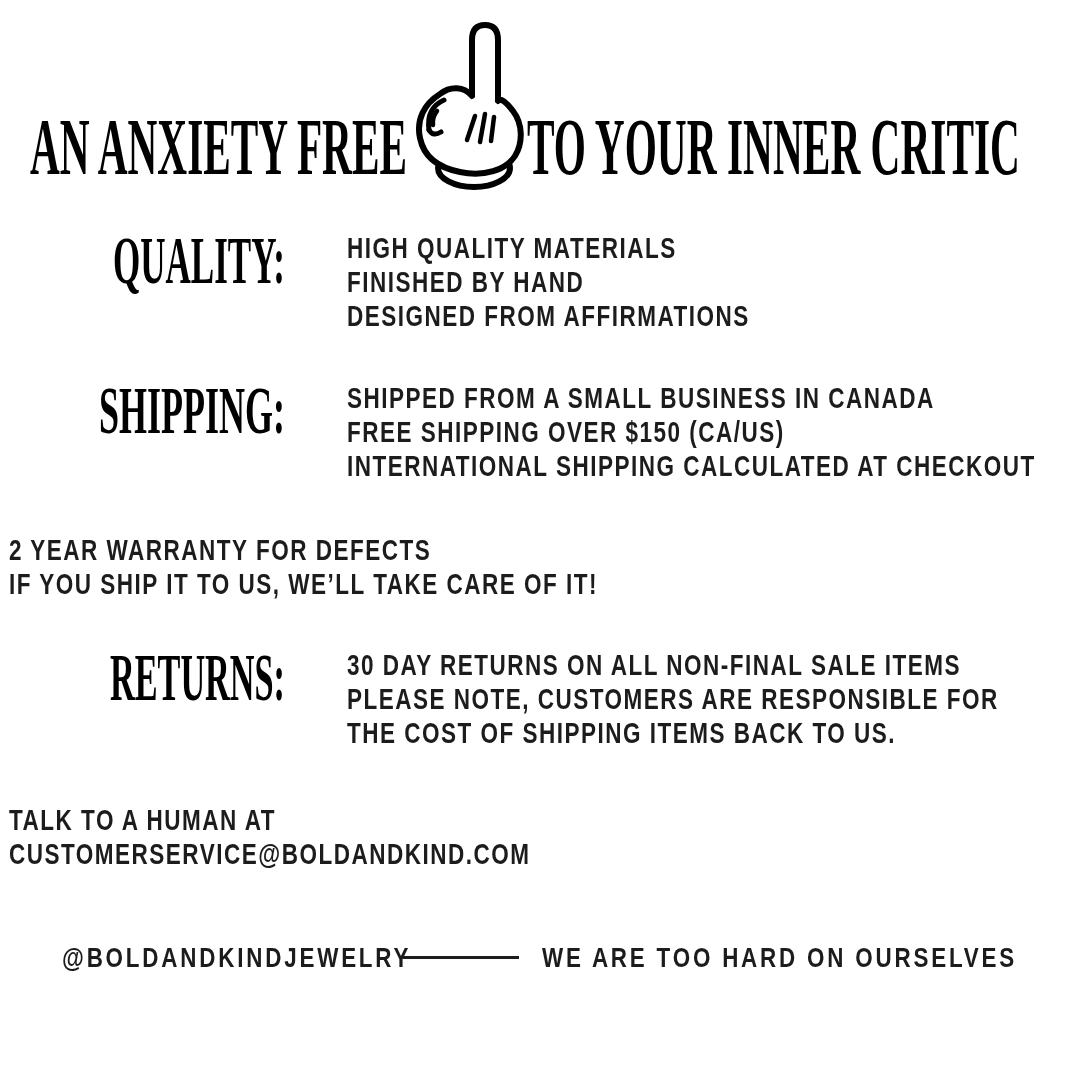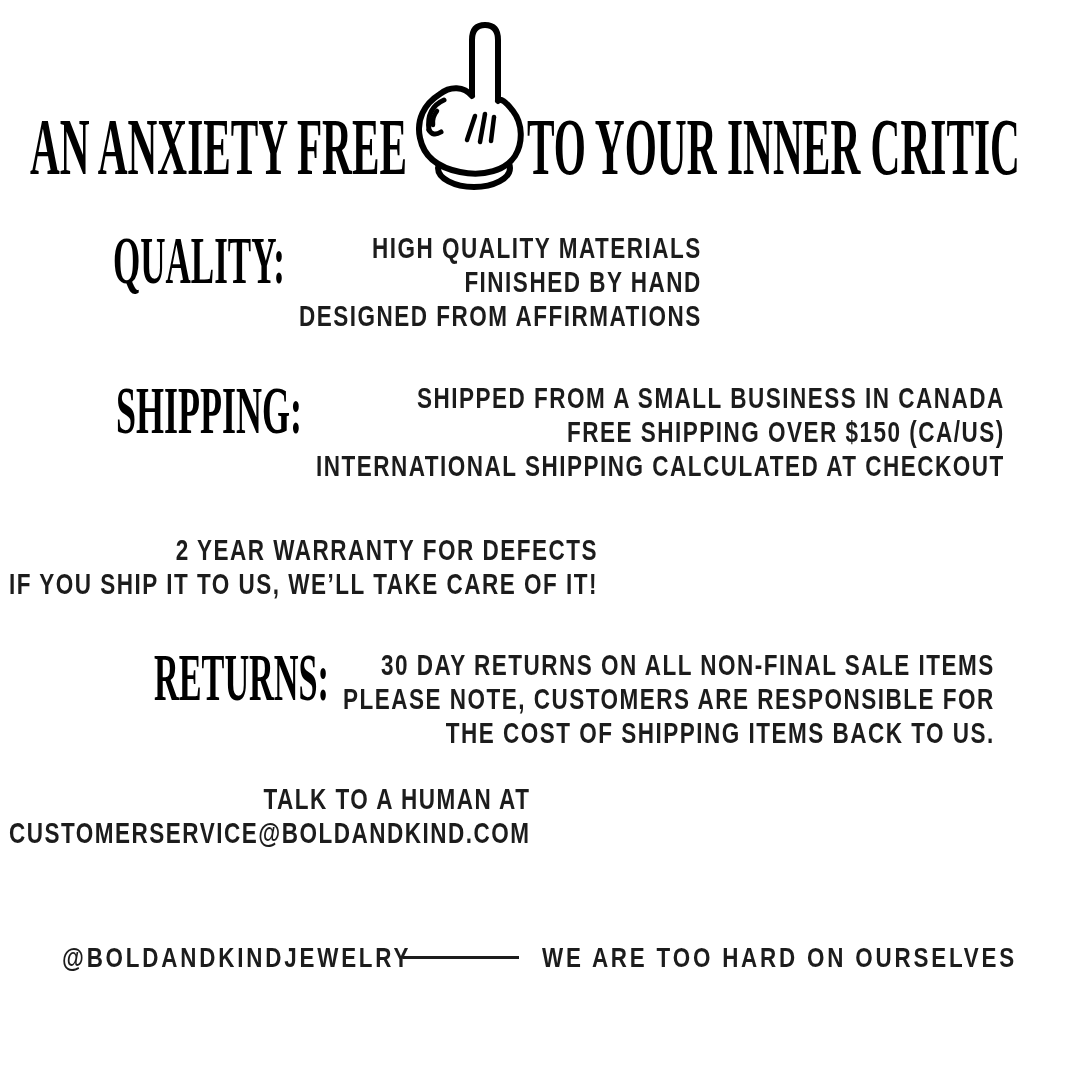--- a/index.html
+++ b/index.html
@@ -5,7 +5,7 @@
   html,body{margin:0;padding:0;background:#ffffff;}
   .canvas{
     position:relative;width:1065px;height:1080px;background:#ffffff;
-    overflow:hidden;font-family:"Liberation Sans",sans-serif;color:#1c1c1c;text-align:right;
+    overflow:hidden;font-family:"Liberation Sans",sans-serif;color:#1c1c1c;
   }
   
   .headline-svg{position:absolute;left:0;top:0;display:block;}

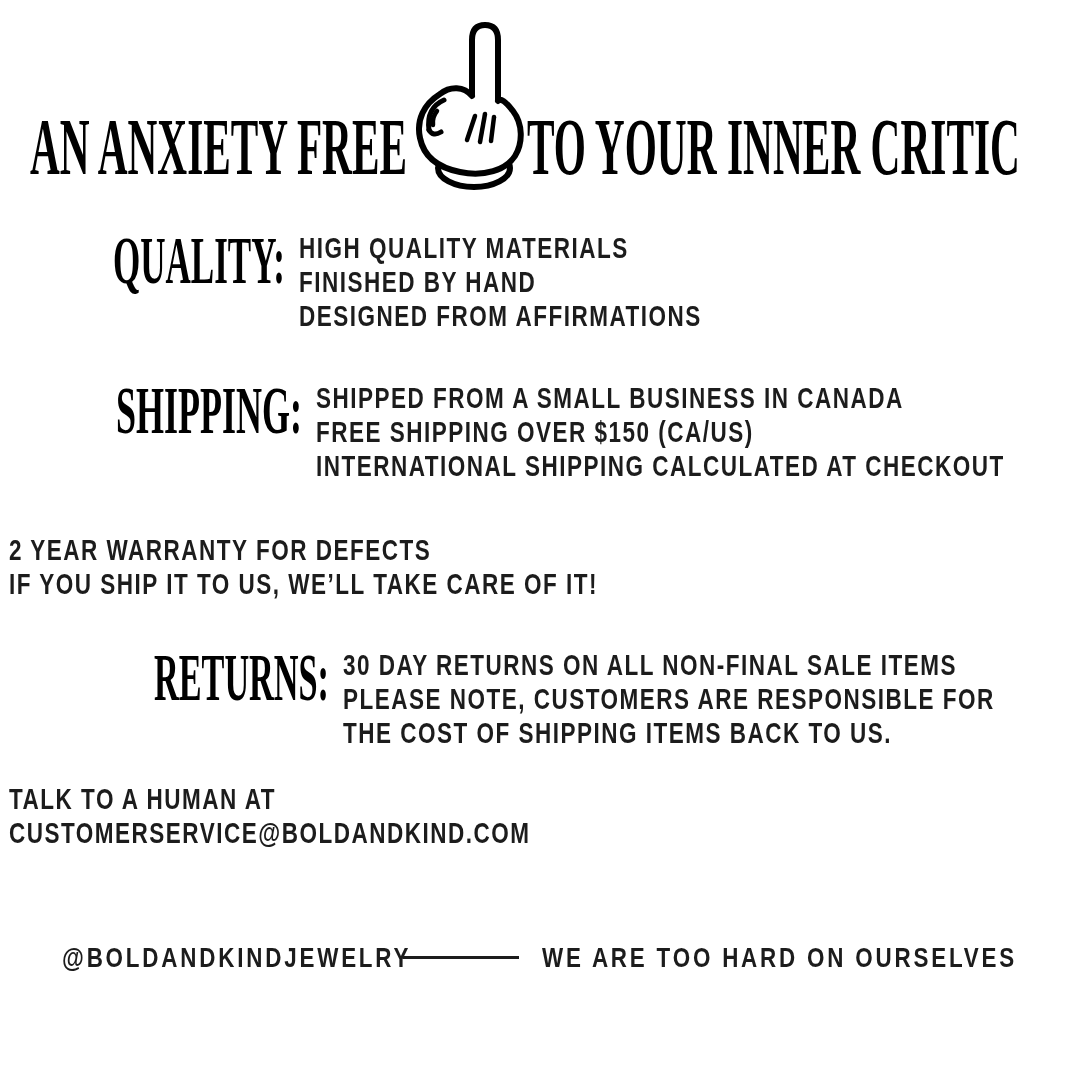--- a/index.html
+++ b/index.html
@@ -16,7 +16,7 @@
   .ln2{fill:none;stroke:#000000;stroke-width:4.5;stroke-linecap:round;}
   
   .sections{position:absolute;left:0;top:231px;width:1080px;}
-  .section{display:flex;align-items:flex-start;margin-bottom:48px;}
+  .section{display:flex;align-items:flex-start;margin-bottom:48px;gap:48px;}
   .section.gap-50{margin-bottom:50px;margin-left:17px;}
   .section.gap-47{margin-bottom:47px;}
   .section.gap-53{margin-bottom:32px;padding-left:44px;}

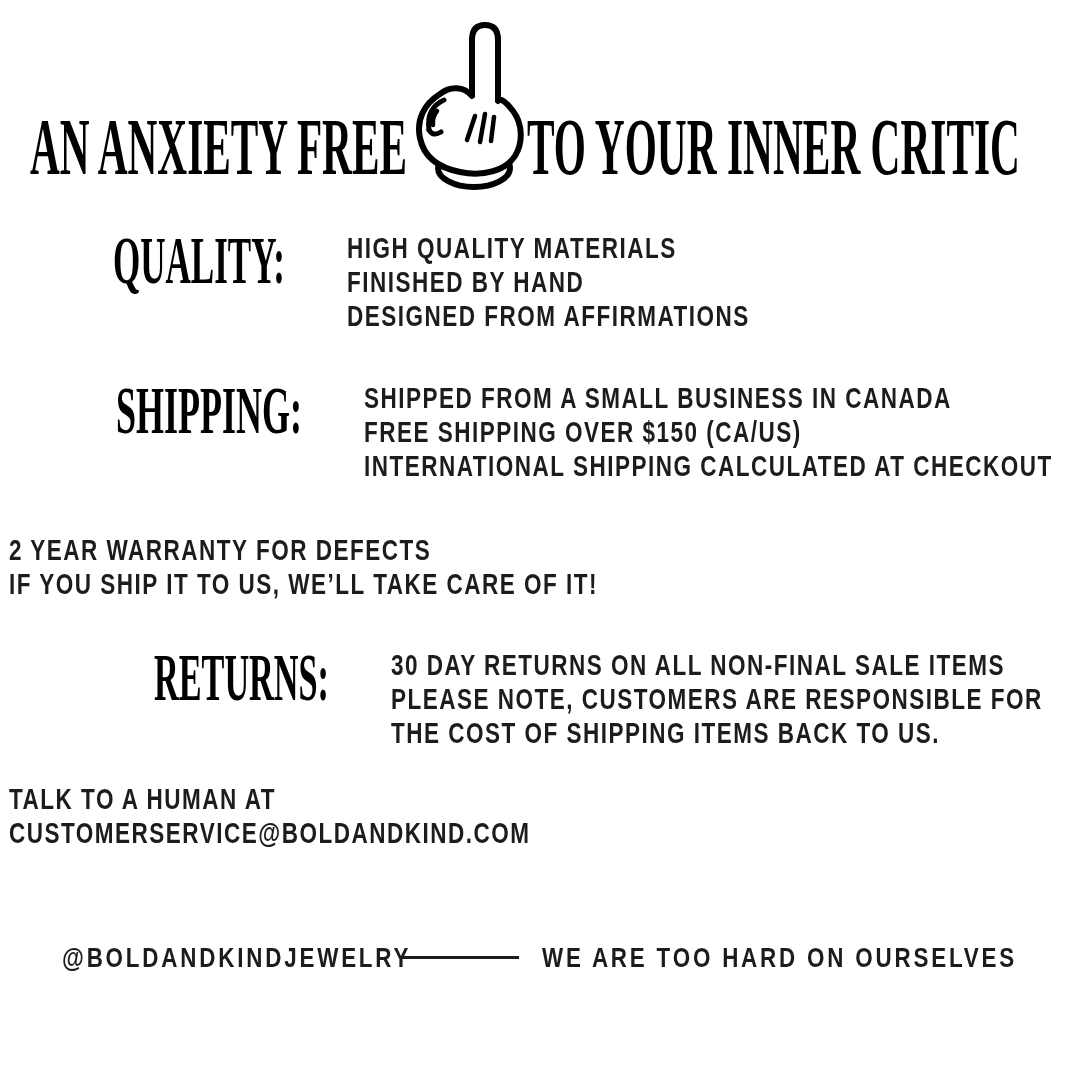--- a/index.html
+++ b/index.html
@@ -17,7 +17,7 @@
   
   .sections{position:absolute;left:0;top:231px;width:1080px;}
   .section{display:flex;align-items:flex-start;margin-bottom:48px;gap:48px;}
-  .section.gap-50{margin-bottom:50px;margin-left:17px;}
+  .section.gap-50{margin-bottom:50px;}
   .section.gap-47{margin-bottom:47px;}
   .section.gap-53{margin-bottom:32px;padding-left:44px;}
   .hcell{width:290px;flex:none;}

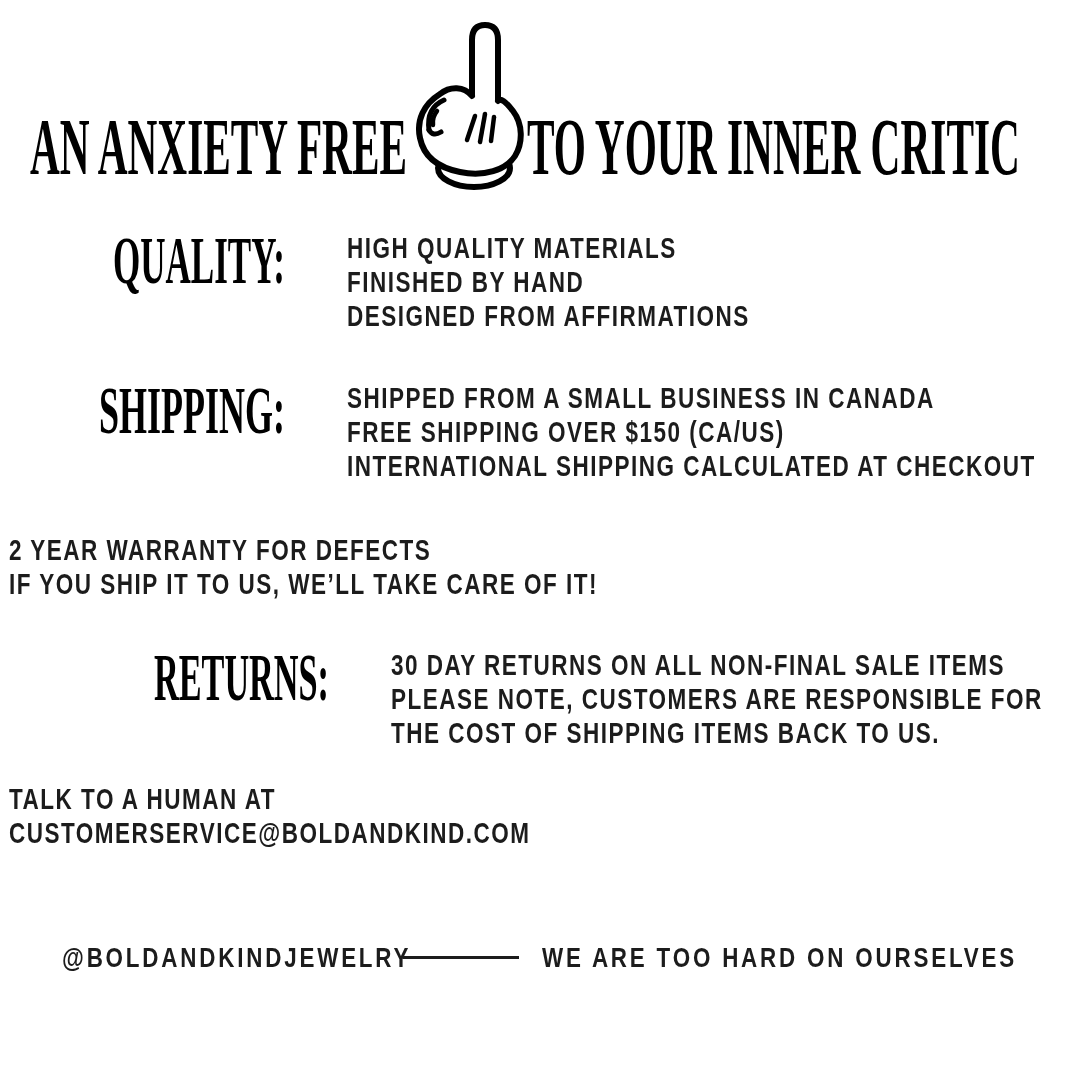--- a/index.html
+++ b/index.html
@@ -19,7 +19,7 @@
   .section{display:flex;align-items:flex-start;margin-bottom:48px;gap:48px;}
   .section.gap-50{margin-bottom:50px;}
   .section.gap-47{margin-bottom:47px;}
-  .section.gap-53{margin-bottom:32px;padding-left:44px;}
+  .section.gap-53{margin-bottom:53px;}
   .hcell{width:290px;flex:none;}
   .hcell svg{display:block;}
   .hd-text{font-family:"Liberation Serif",serif;font-weight:700;font-size:68px;fill:#000000;}

